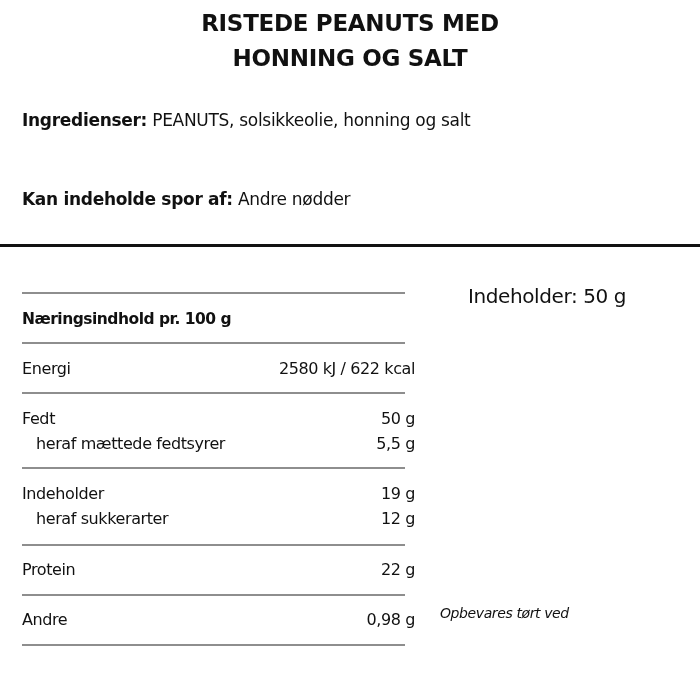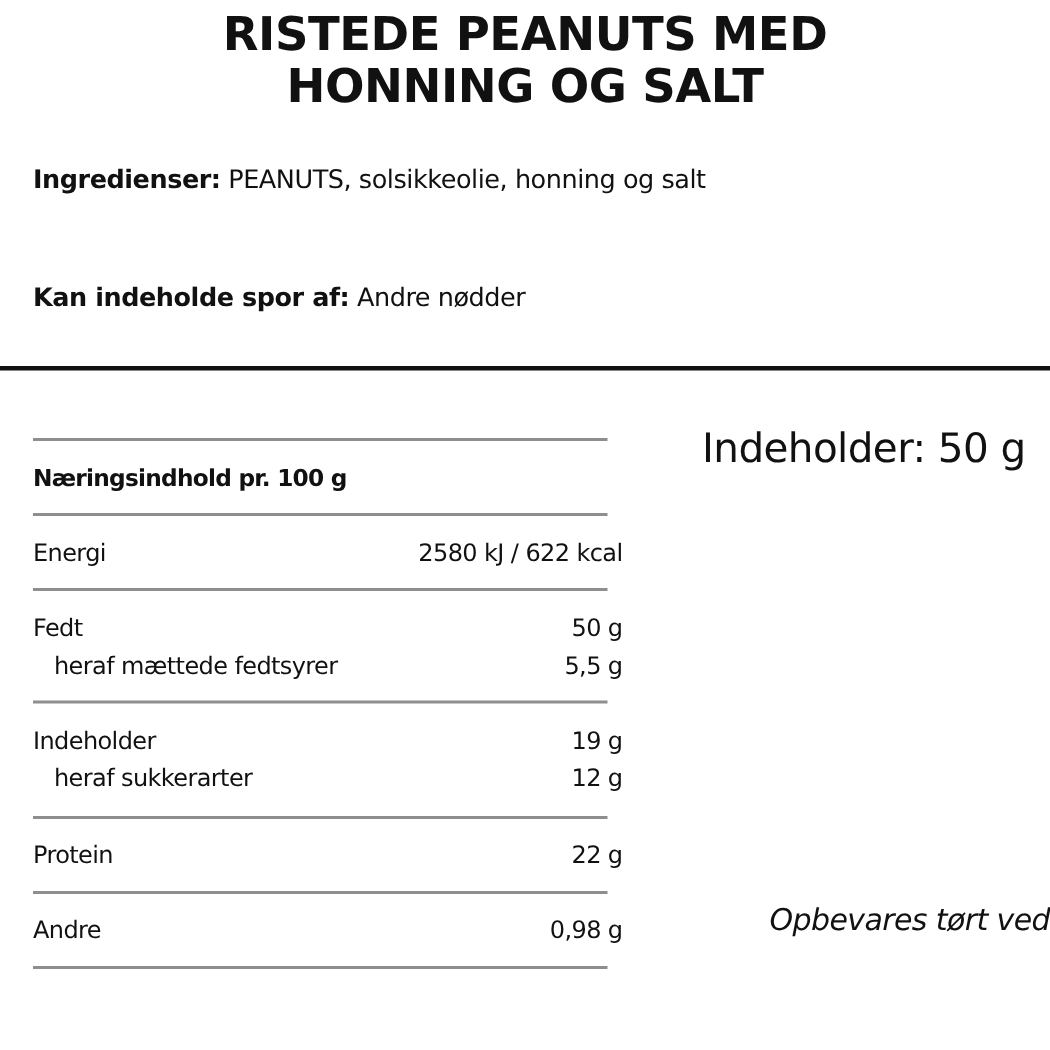--- a/index.html
+++ b/index.html
@@ -6,7 +6,7 @@
   body { width: 700px; height: 700px; position: relative; overflow: hidden;
          font-family: "DejaVu Sans", "Liberation Sans", sans-serif; color: #111; }
   .title { position: absolute; left: 0; top: 6px; width: 700px; text-align: center;
-           font-weight: bold; font-size: 31px; line-height: 35px; letter-spacing: -0.3px; }
+           font-weight: bold; font-size: 23px; line-height: 35px; letter-spacing: -0.3px; }
   .line-text { position: absolute; left: 22px; font-size: 17px; letter-spacing: -0.3px; }
   .line-text b { font-weight: bold; margin-top: 44px; }
   .divider-thick { position: absolute; left: 0; top: 244px; width: 700px; height: 3px; background: #111; }

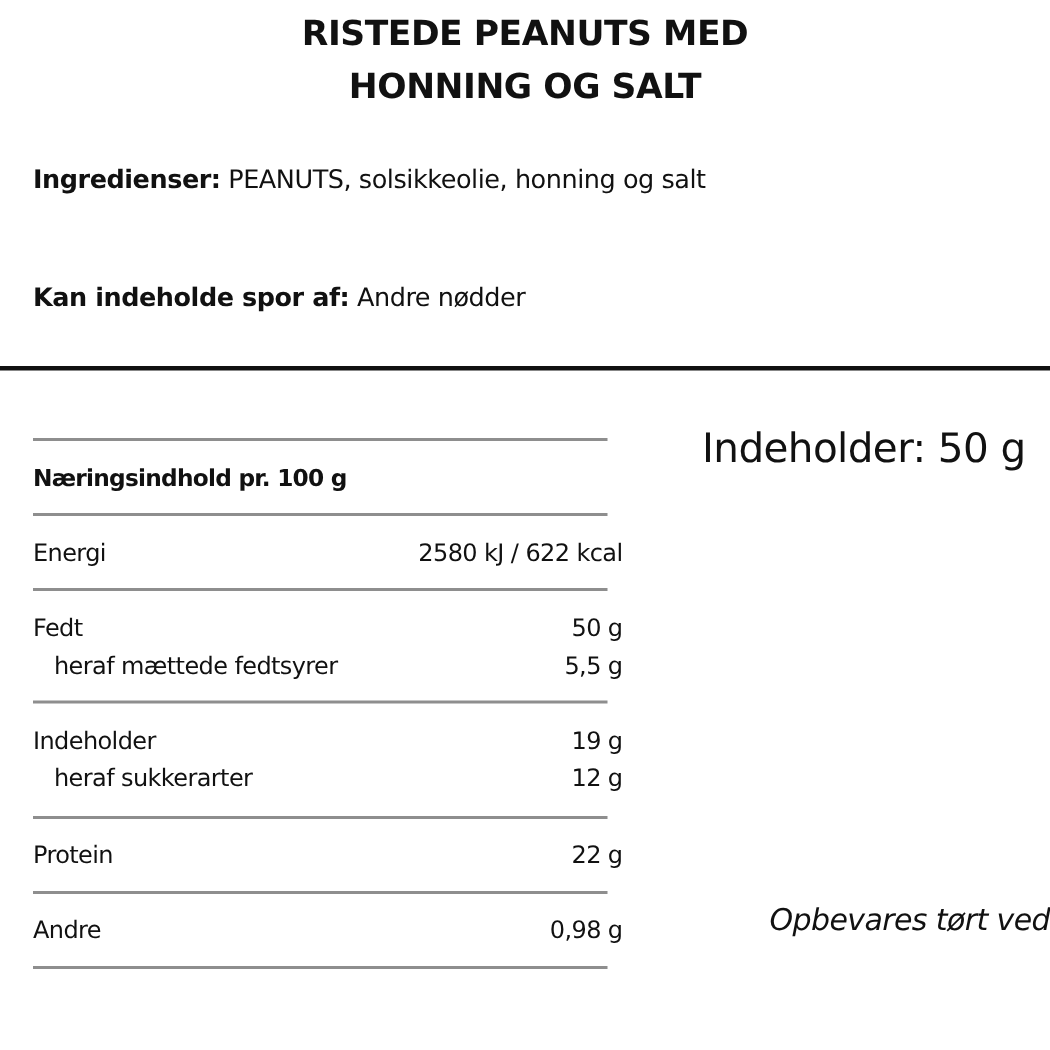--- a/index.html
+++ b/index.html
@@ -16,7 +16,7 @@
   .row .val { position: absolute; right: 0; }
   .row .sub { left: 14px; }
   .hdr { position: absolute; left: 22px; top: 310px; font-size: 15.5px; font-weight: bold; letter-spacing: -0.5px; }
-  .contains { position: absolute; left: 468px; top: 284px; font-size: 27px; letter-spacing: -0.4px; }
+  .contains { position: absolute; left: 468px; top: 284px; font-size: 20px; letter-spacing: -0.4px; }
   .storage { position: absolute; left: 440px; top: 598px; width: 260px; text-align: right;
              font-style: italic; font-size: 20px; line-height: 31px; letter-spacing: -0.4px; }
 </style>

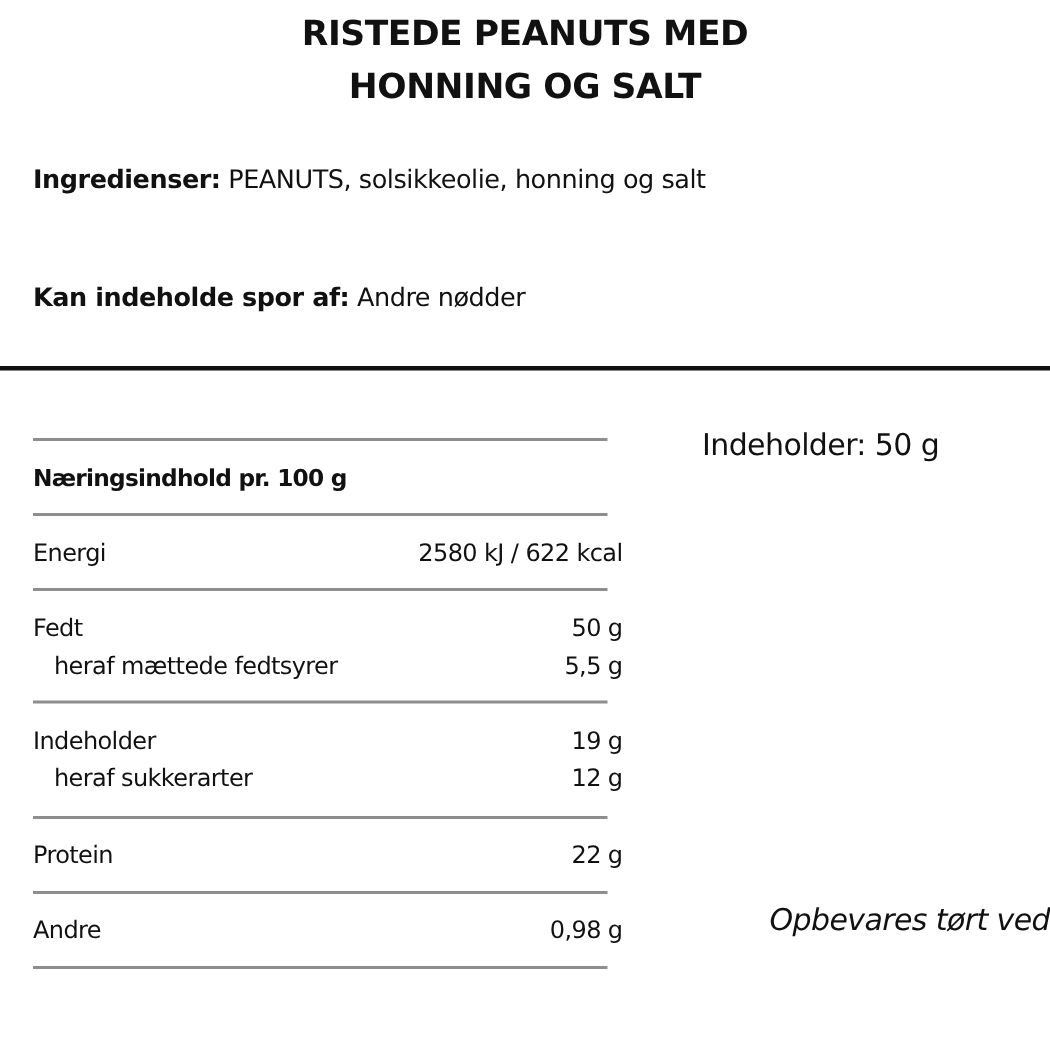--- a/index.html
+++ b/index.html
@@ -17,8 +17,8 @@
   .row .sub { left: 14px; }
   .hdr { position: absolute; left: 22px; top: 310px; font-size: 15.5px; font-weight: bold; letter-spacing: -0.5px; }
   .contains { position: absolute; left: 468px; top: 284px; font-size: 20px; letter-spacing: -0.4px; }
-  .storage { position: absolute; left: 440px; top: 598px; width: 260px; text-align: right;
-             font-style: italic; font-size: 20px; line-height: 31px; letter-spacing: -0.4px; }
+  .storage { position: absolute; left: 440px; top: 598px; width: 260px; text-align: left;
+             font-style: italic; font-size: 14px; line-height: 31px; letter-spacing: -0.4px; }
 </style>
 </head>
 <body>

